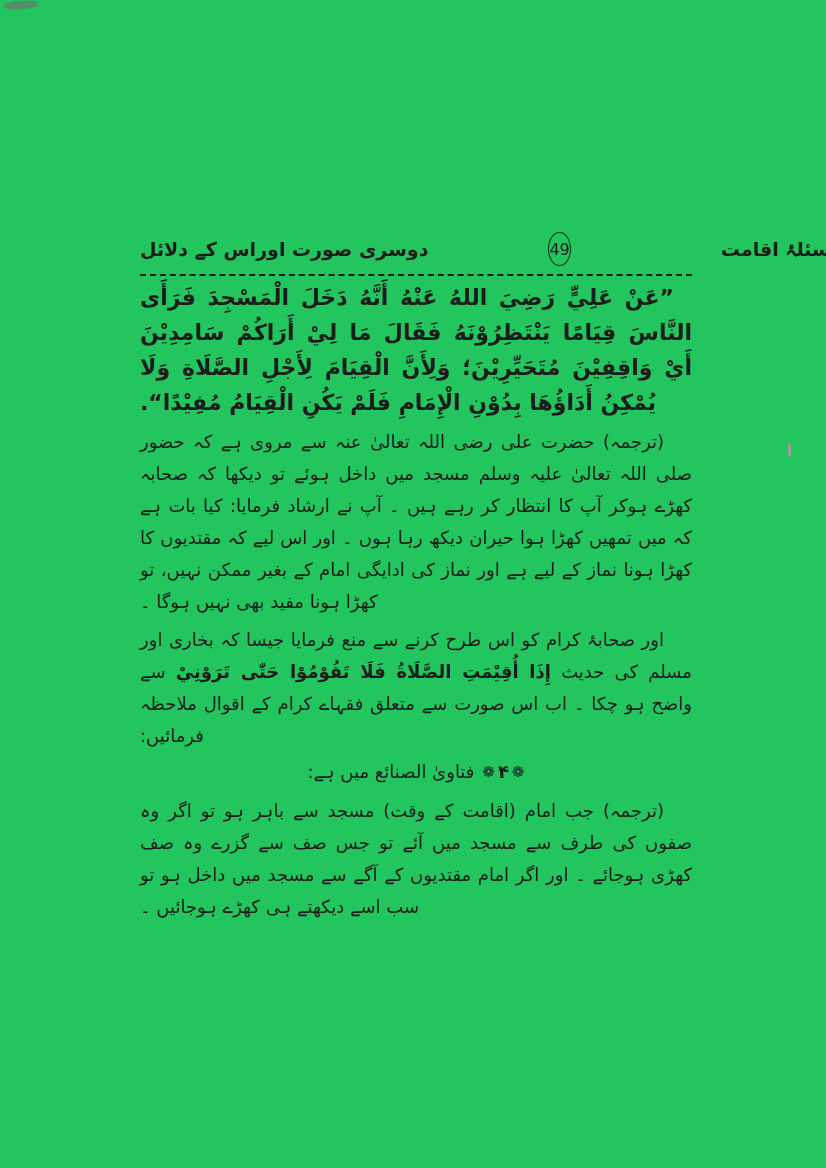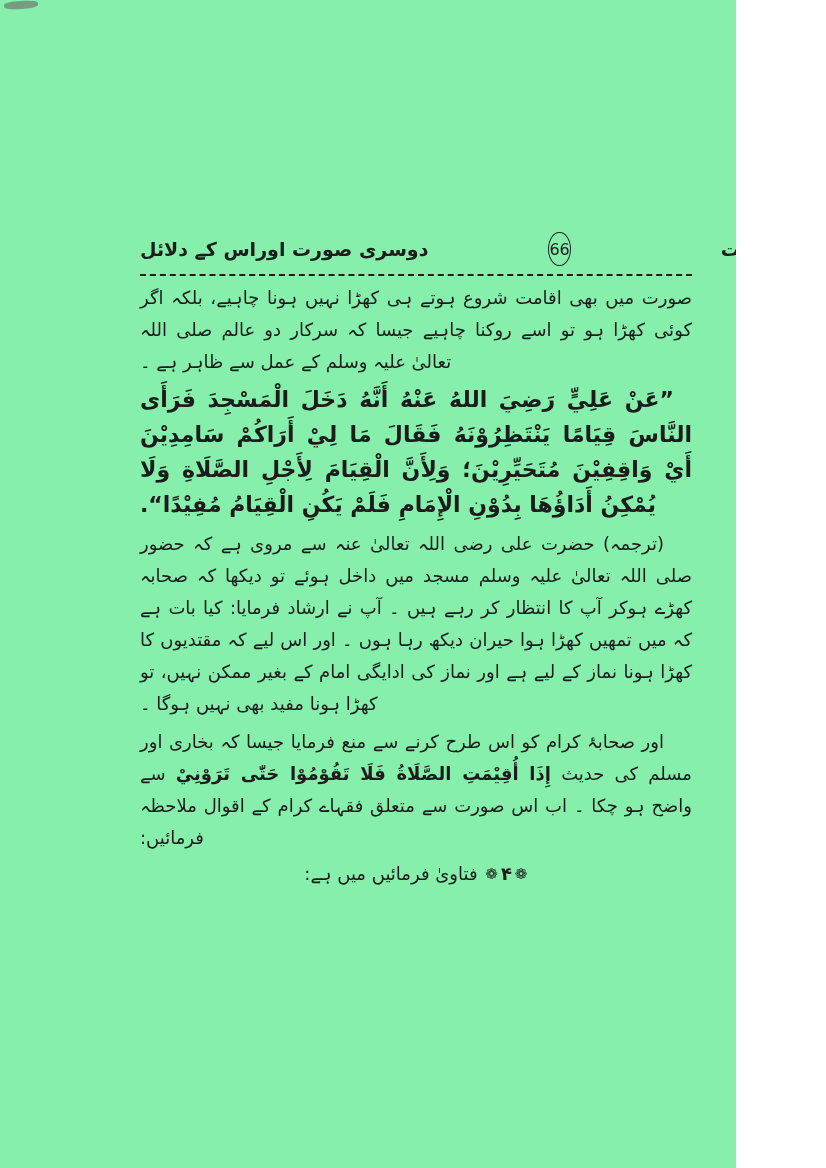--- a/index.html
+++ b/index.html
@@ -5,8 +5,8 @@
   html,body{margin:0;padding:0;background:#ffffff;}
   .page{
     position:relative;
-    width:736px;height:1168px;
-    background:#86efac;
+    width:826px;height:1168px;
+    background:#22c55e;
     overflow:hidden;
     font-family:"DejaVu Sans",sans-serif;
     color:#1c1c1c;

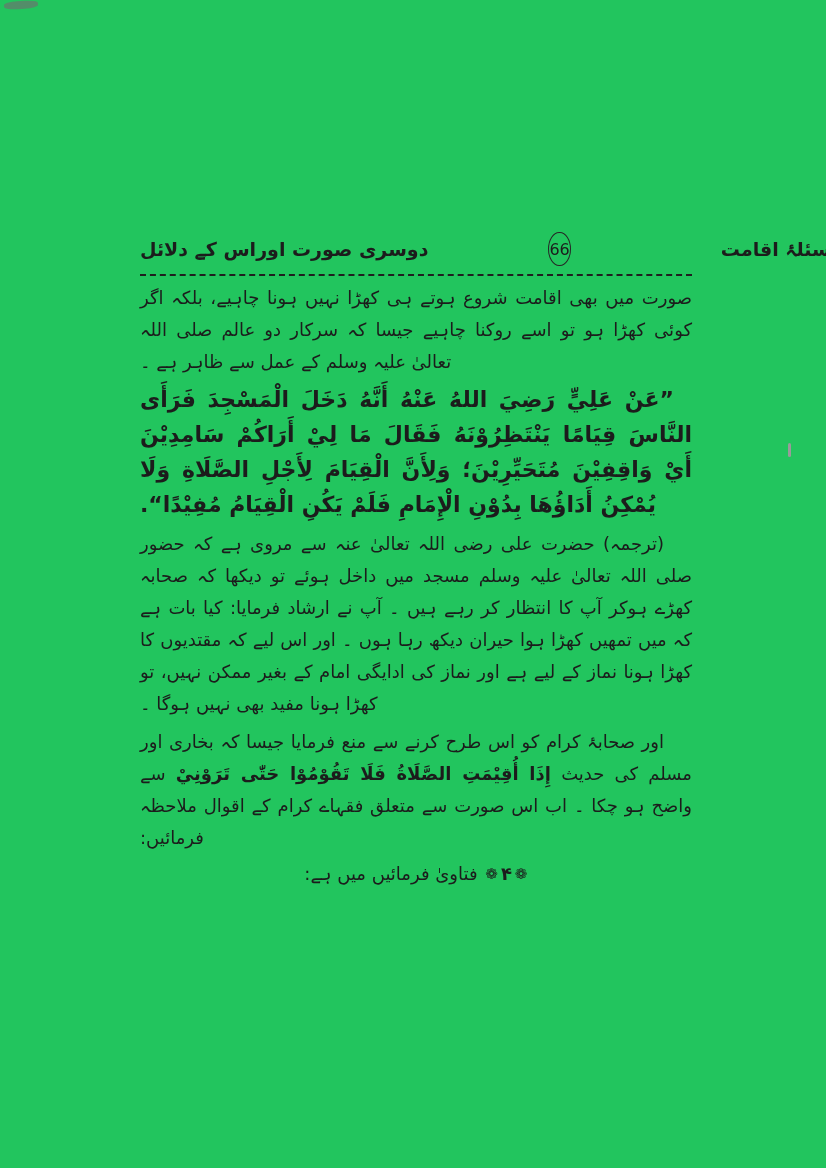--- a/index.html
+++ b/index.html
@@ -111,7 +111,7 @@
     <div class="header">
       <div class="h-title">دوسری صورت اوراس کے دلائل</div>
       <div class="h-oval">
-        <span>66</span>
+        <span>49</span>
       </div>
       <div class="h-title">مسئلۂ اقامت</div>
     </div>

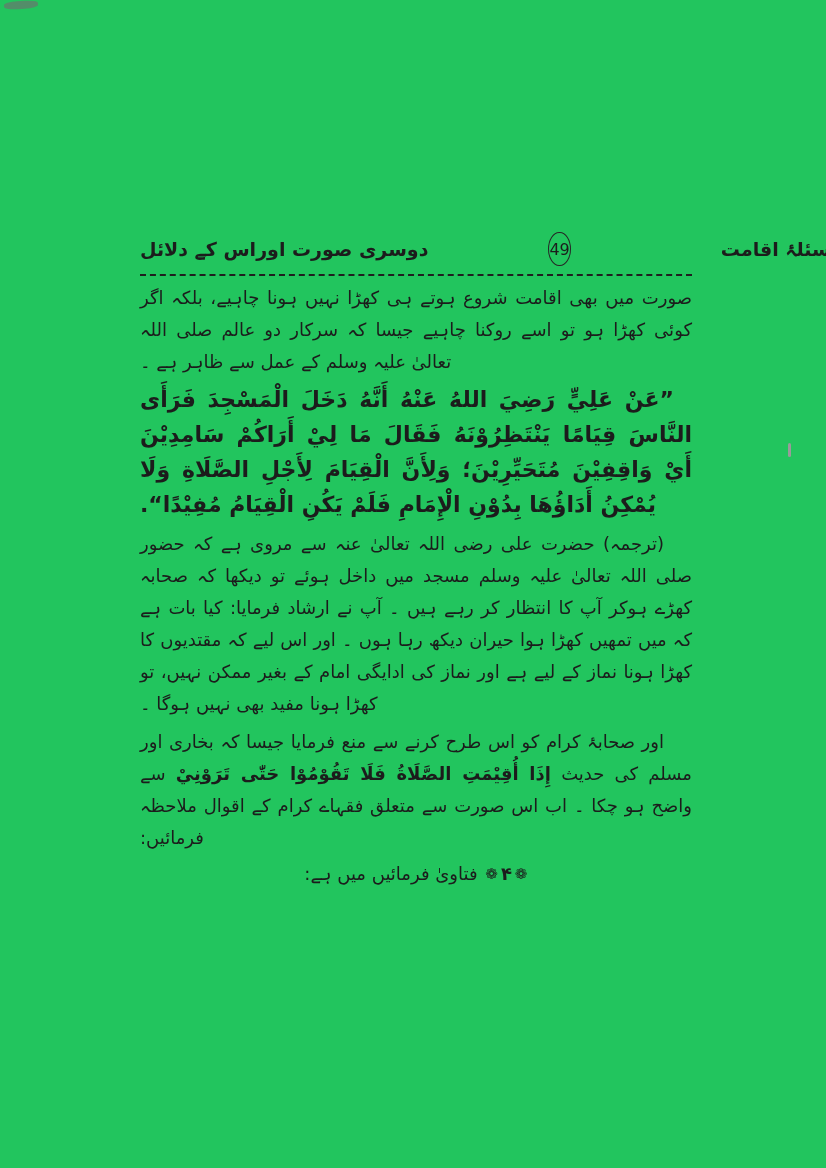--- a/index.html
+++ b/index.html
@@ -118,7 +118,6 @@
 
     <div class="dashed-rule"></div>
 
-    <div class="para">صورت میں بھی اقامت شروع ہوتے ہی کھڑا نہیں ہونا چاہیے، بلکہ اگر کوئی کھڑا ہو تو اسے روکنا چاہیے جیسا کہ سرکار دو عالم صلی اللہ تعالیٰ علیہ وسلم کے عمل سے ظاہر ہے ۔</div>
 
 
     <div class="arabic">”عَنْ عَلِيٍّ رَضِيَ اللهُ عَنْهُ أَنَّهُ دَخَلَ الْمَسْجِدَ فَرَأَى النَّاسَ قِيَامًا يَنْتَظِرُوْنَهُ فَقَالَ مَا لِيْ أَرَاكُمْ سَامِدِيْنَ أَيْ وَاقِفِيْنَ مُتَحَيِّرِيْنَ؛ وَلِأَنَّ الْقِيَامَ لِأَجْلِ الصَّلَاةِ وَلَا يُمْكِنُ أَدَاؤُهَا بِدُوْنِ الْإِمَامِ فَلَمْ يَكُنِ الْقِيَامُ مُفِيْدًا“.</div>

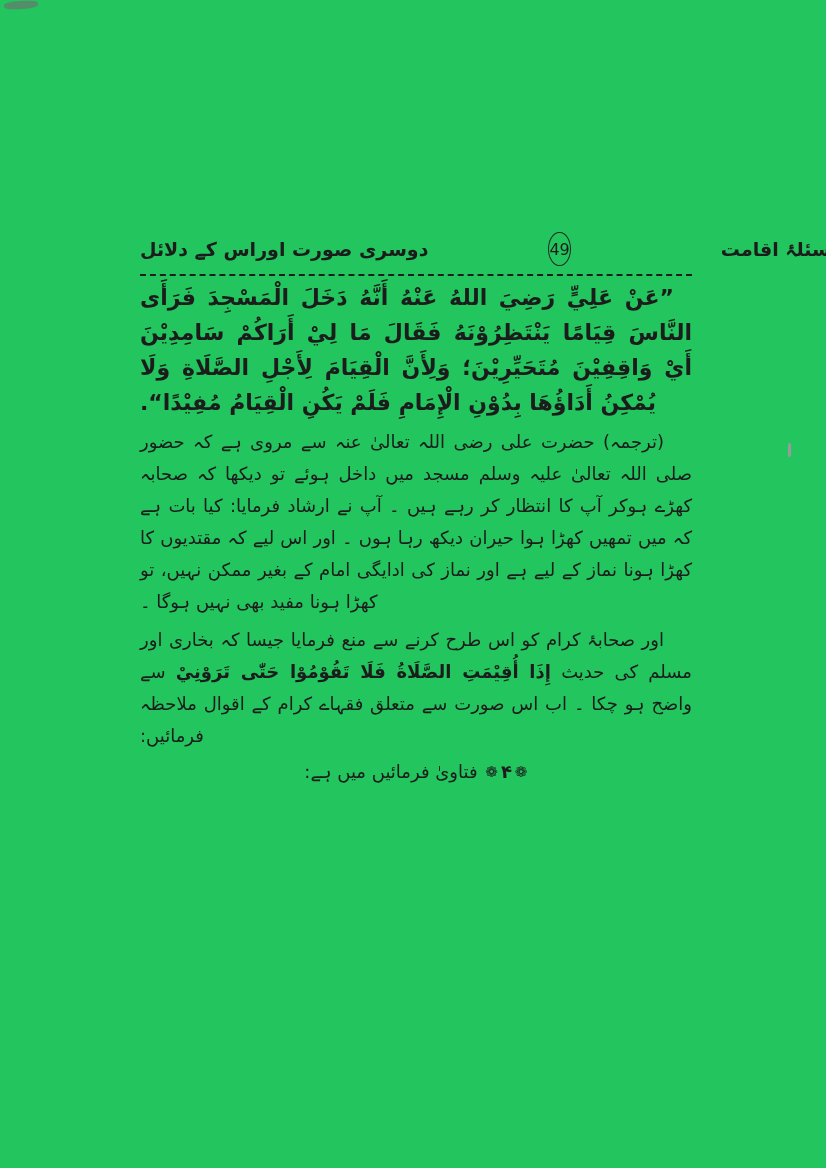--- a/index.html
+++ b/index.html
@@ -129,7 +129,7 @@
     </div>
 
     <div class="heading">
-      <span class="orn">❁</span><span class="hnum">۴</span><span class="orn">❁</span><span class="htext">فتاویٰ فرمائیں میں ہے:</span>
+      <span class="orn">❁</span><span class="hnum">۴</span><span class="orn">❁</span><span class="htext">فتاویٰ الصنائع میں ہے:</span>
     </div>
 
 

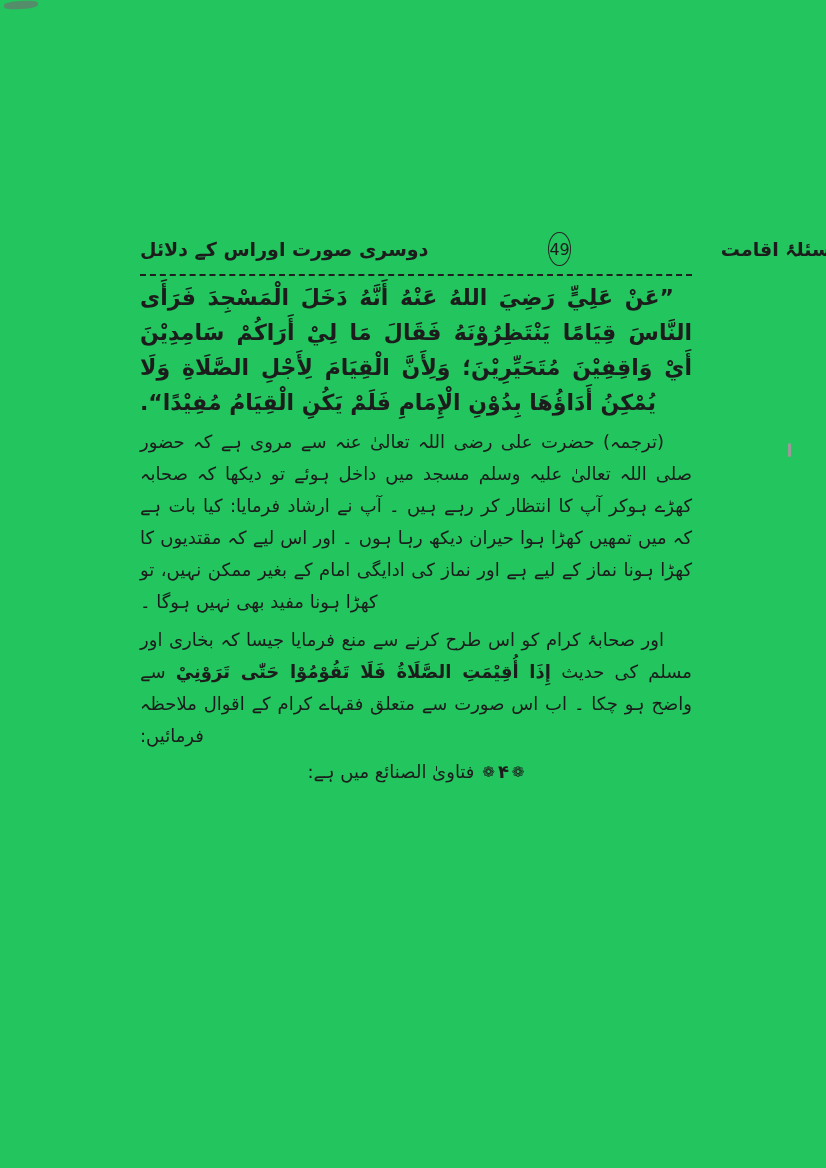--- a/index.html
+++ b/index.html
@@ -133,6 +133,7 @@
     </div>
 
 
+    <div class="para indent">(ترجمہ) جب امام (اقامت کے وقت) مسجد سے باہر ہو تو اگر وہ صفوں کی طرف سے مسجد میں آئے تو جس صف سے گزرے وہ صف کھڑی ہوجائے ۔ اور اگر امام مقتدیوں کے آگے سے مسجد میں داخل ہو تو سب اسے دیکھتے ہی کھڑے ہوجائیں ۔</div>
 
   </div>
 </div>

